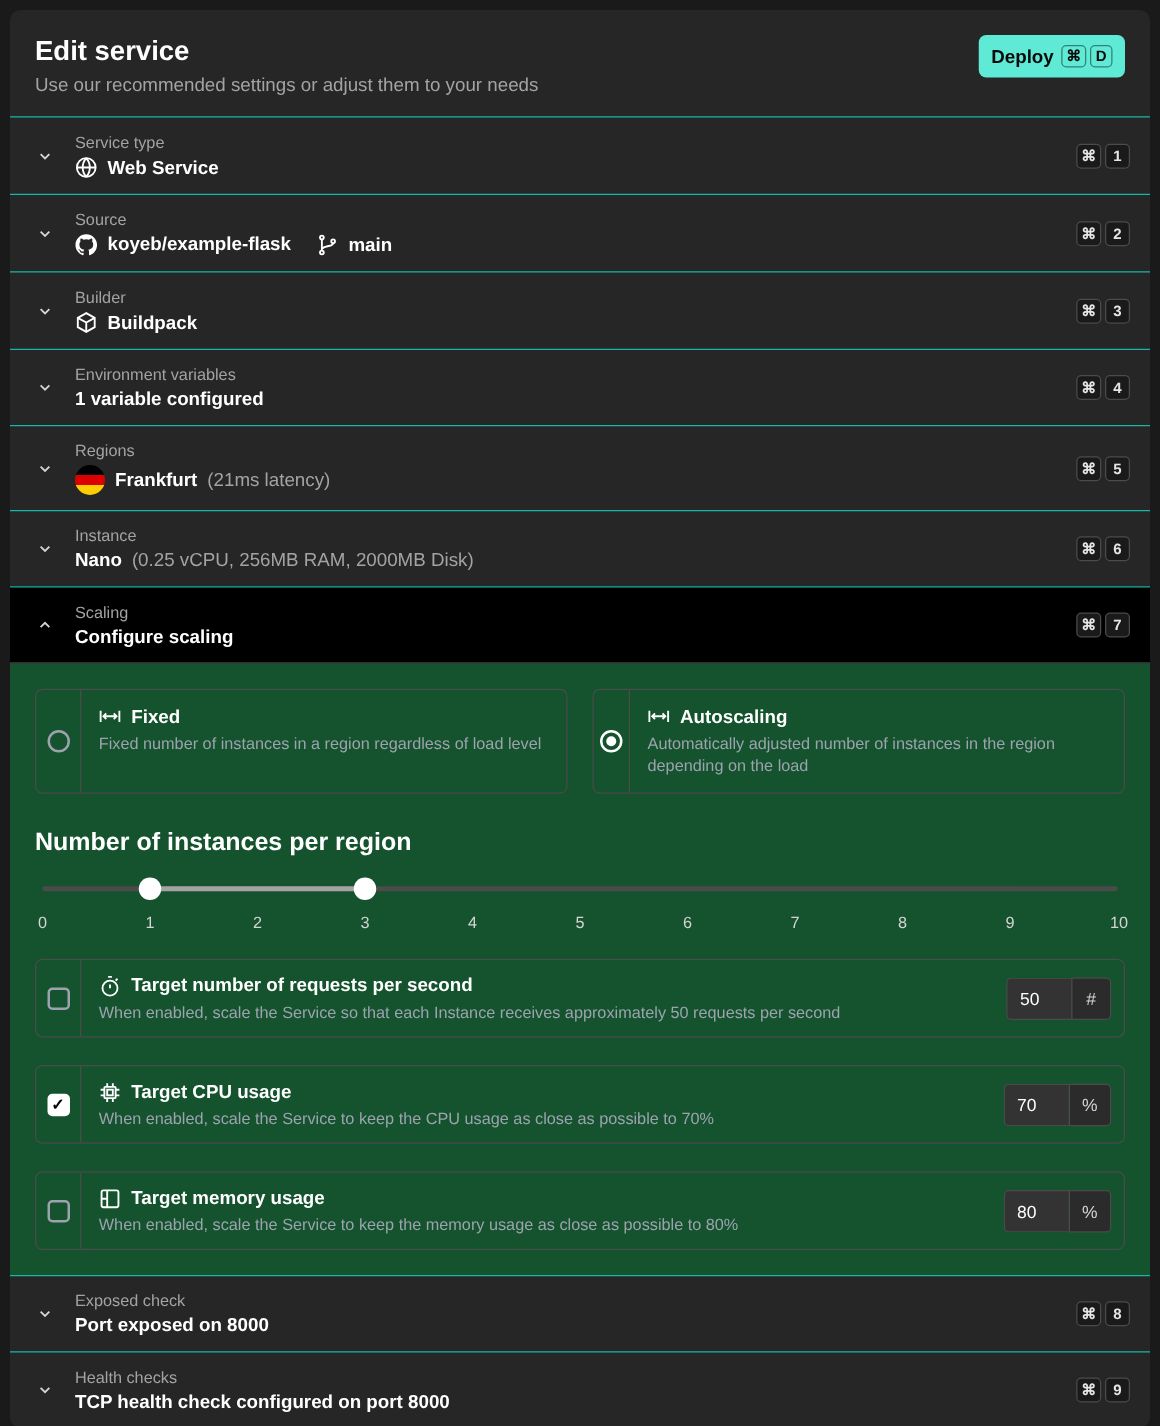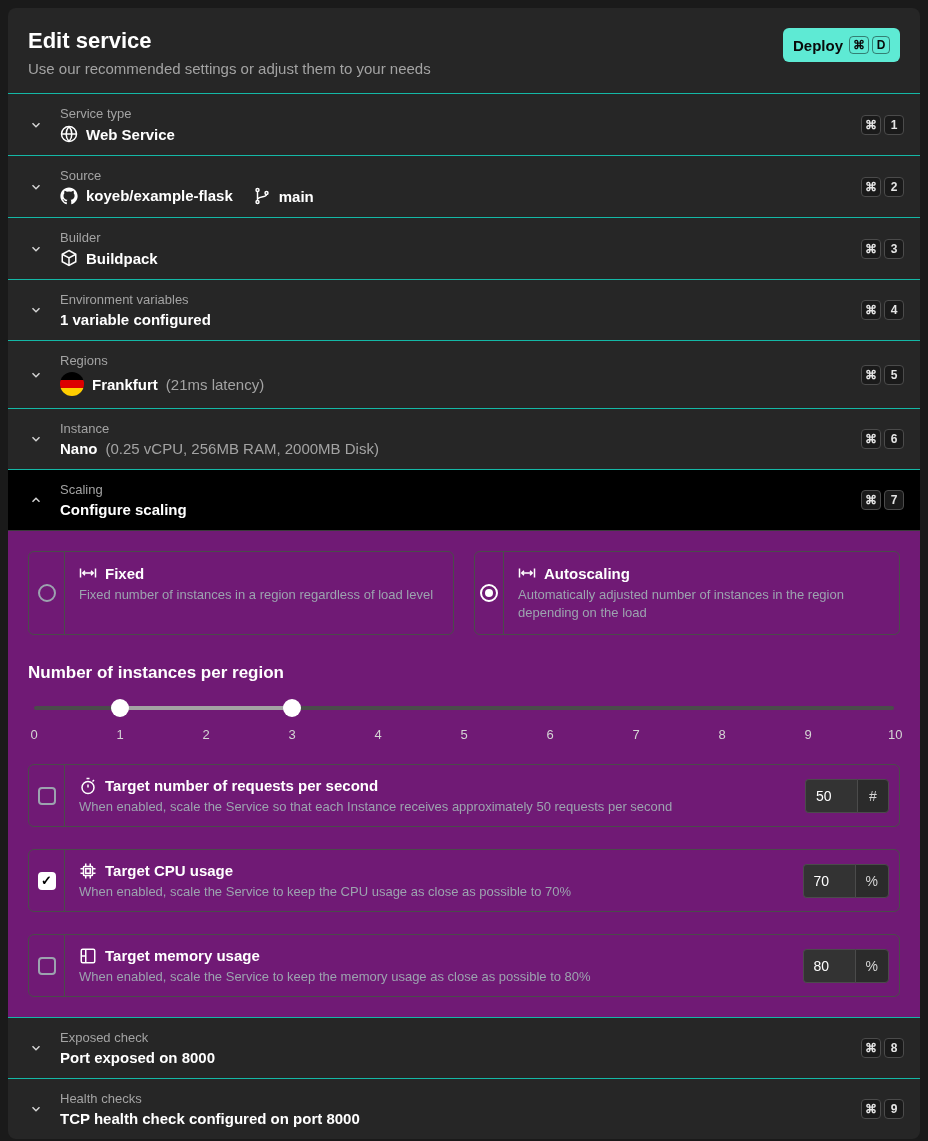--- a/index.html
+++ b/index.html
@@ -130,7 +130,7 @@
 .panel {
   border-top: 1px solid #3a3a3a;
   padding: 20px;
-  background: #701a75;
+  background: #14532d;
 }
 .mode-row { display: flex; gap: 20px; margin-bottom: 28px; }
 .mode-card {

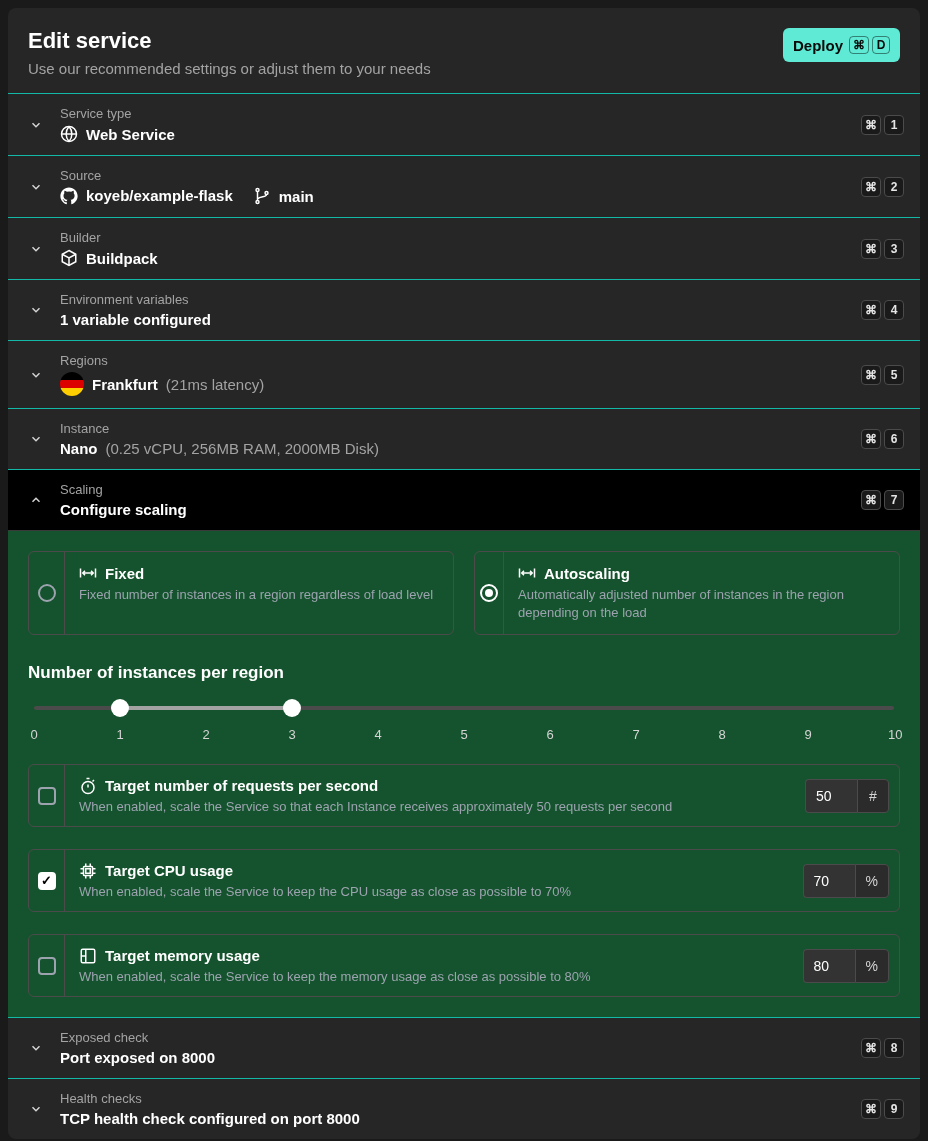--- a/index.html
+++ b/index.html
@@ -162,7 +162,7 @@
 .mode-body { padding: 12px 14px; }
 .mode-title { display: flex; align-items: center; gap: 8px; font-weight: 700; font-size: 15px; color: #fff; margin-bottom: 4px; }
 .mode-desc { color: #9ca3af; font-size: 13px; line-height: 1.4; }
-.slider-label { font-weight: 600; font-size: 17px; color: #fff; margin-bottom: 16px; }
+.slider-label { font-weight: 600; font-size: 20px; color: #fff; margin-bottom: 16px; }
 .slider-wrap { position: relative; height: 18px; margin: 0 6px; }
 .slider-track { position: absolute; top: 7px; left: 0; right: 0; height: 4px; background: #4b4b4b; border-radius: 2px; }
 .slider-fill { position: absolute; top: 7px; height: 4px; background: #a3a3a3; border-radius: 2px; }

